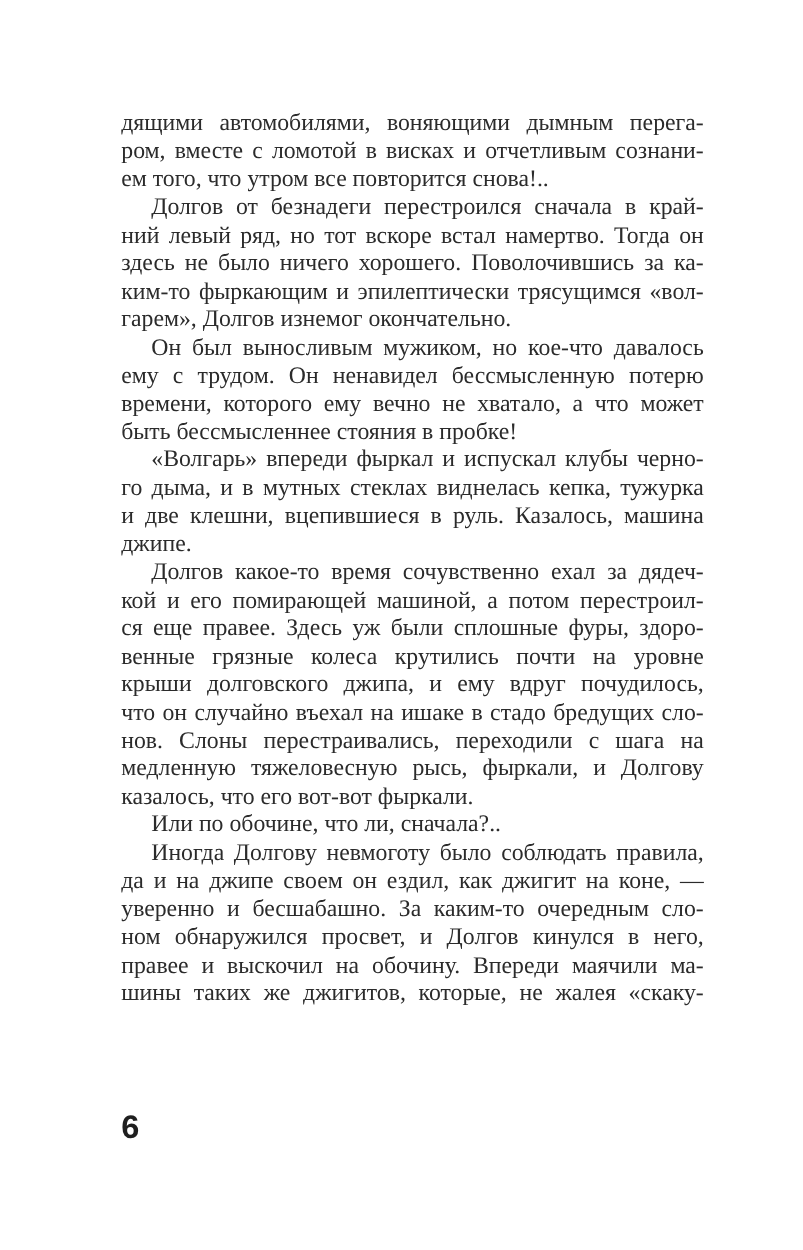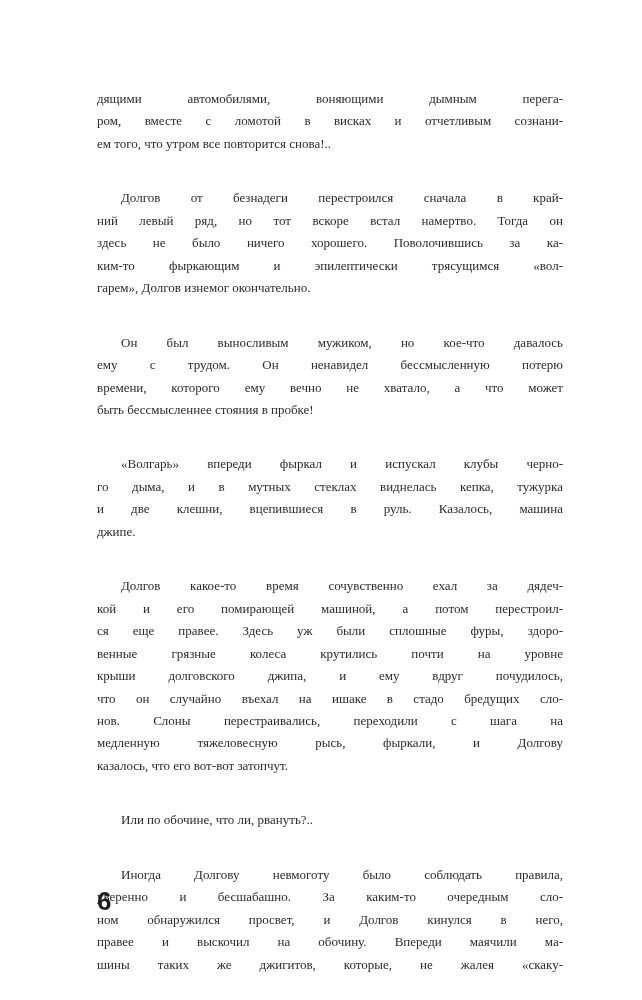--- a/index.html
+++ b/index.html
@@ -19,7 +19,7 @@
       top: 88px;
       width: 466px;
       font-family: "Liberation Serif", "DejaVu Serif", serif;
-      font-size: 13px;
+      font-size: 19px;
       line-height: 22.45px;
       color: var(--text, #2b2b2b);
     }

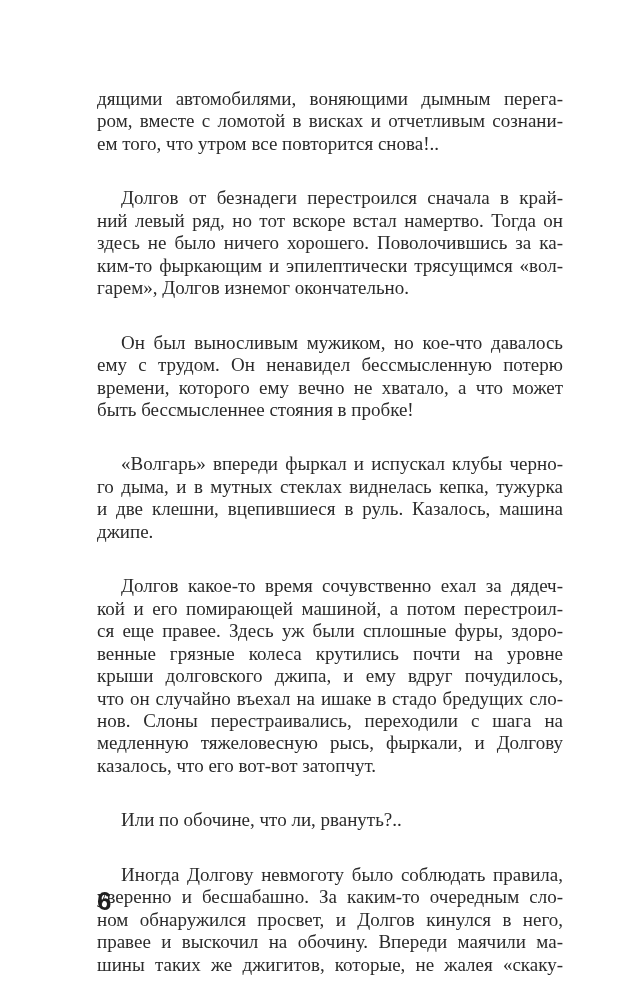--- a/index.html
+++ b/index.html
@@ -29,7 +29,6 @@
     }
     .para.indent .line:first-child {
       text-indent: 24px;
-      margin-top: 32px;
     }
     .line {
       text-align: justify;

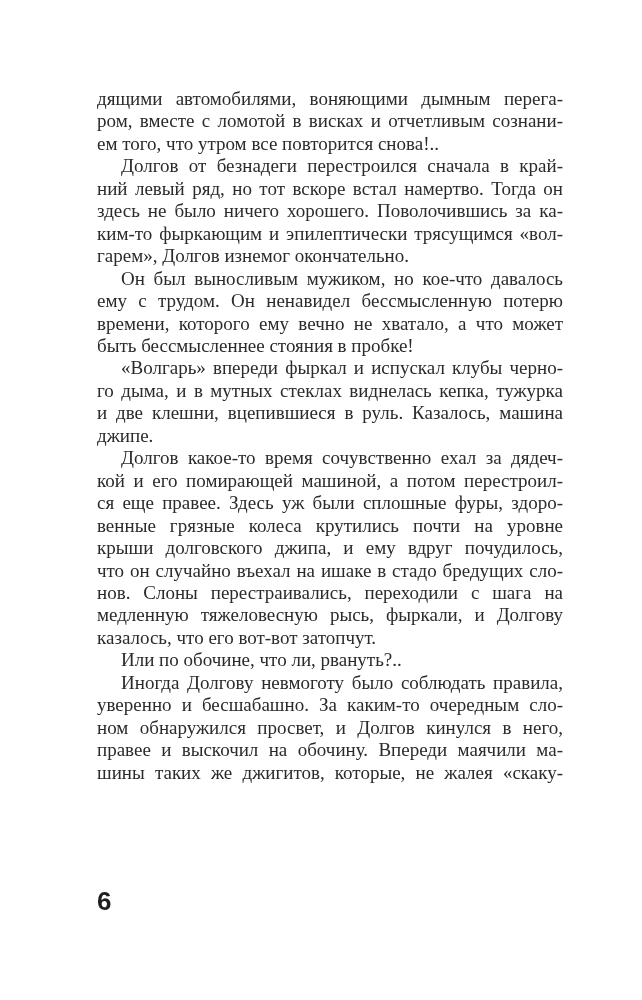--- a/index.html
+++ b/index.html
@@ -87,7 +87,7 @@
         <div class="line">что он случайно въехал на ишаке в стадо бредущих сло-</div>
         <div class="line">нов. Слоны перестраивались, переходили с шага на</div>
         <div class="line">медленную тяжеловесную рысь, фыркали, и Долгову</div>
-        <div class="line last">казалось, что его вот-вот затопчут.</div>
+        <div class="line last">казалось, что его вот-вот фыркали.</div>
       </div>
       <div class="para indent">
         <div class="line last">Или по обочине, что ли, рвануть?..</div>

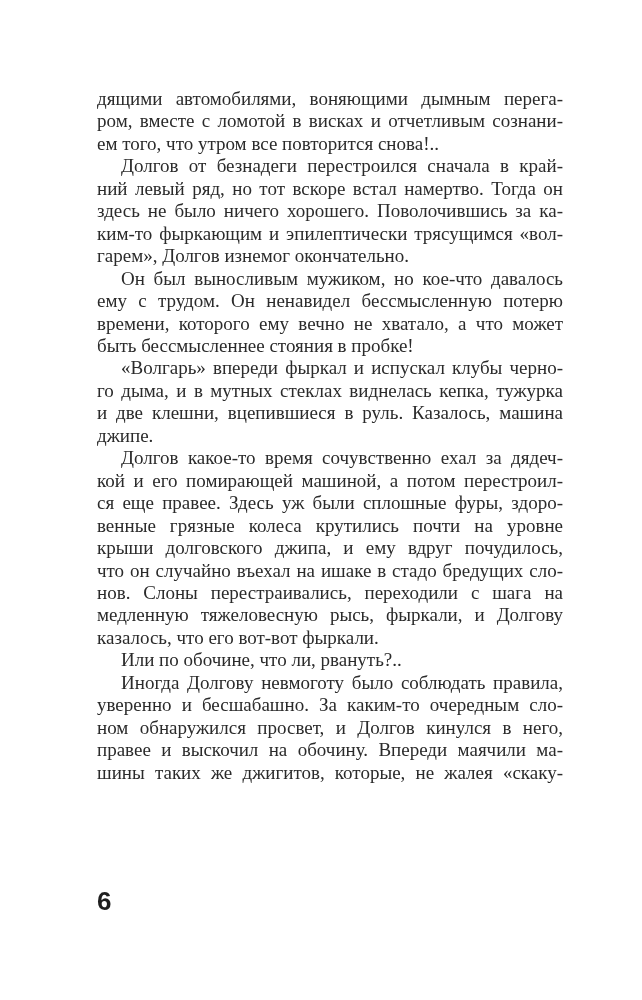--- a/index.html
+++ b/index.html
@@ -90,7 +90,7 @@
         <div class="line last">казалось, что его вот-вот фыркали.</div>
       </div>
       <div class="para indent">
-        <div class="line last">Или по обочине, что ли, рвануть?..</div>
+        <div class="line last">Или по обочине, что ли, сначала?..</div>
       </div>
       <div class="para indent">
         <div class="line">Иногда Долгову невмоготу было соблюдать правила,</div>

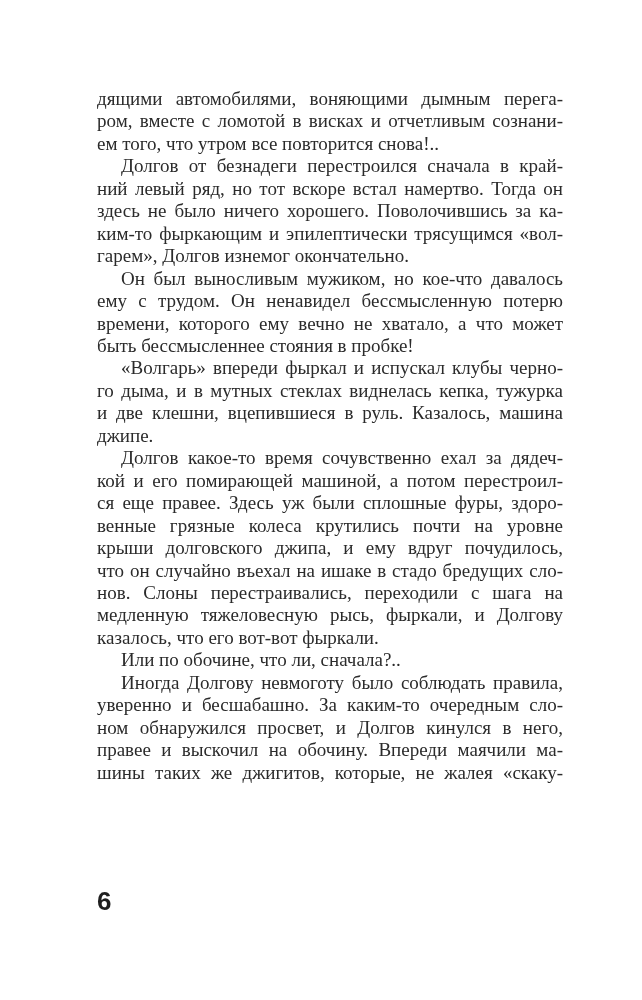--- a/index.html
+++ b/index.html
@@ -94,6 +94,7 @@
       </div>
       <div class="para indent">
         <div class="line">Иногда Долгову невмоготу было соблюдать правила,</div>
+        <div class="line">да и на джипе своем он ездил, как джигит на коне, —</div>
         <div class="line">уверенно и бесшабашно. За каким-то очередным сло-</div>
         <div class="line">ном обнаружился просвет, и Долгов кинулся в него,</div>
         <div class="line">правее и выскочил на обочину. Впереди маячили ма-</div>

